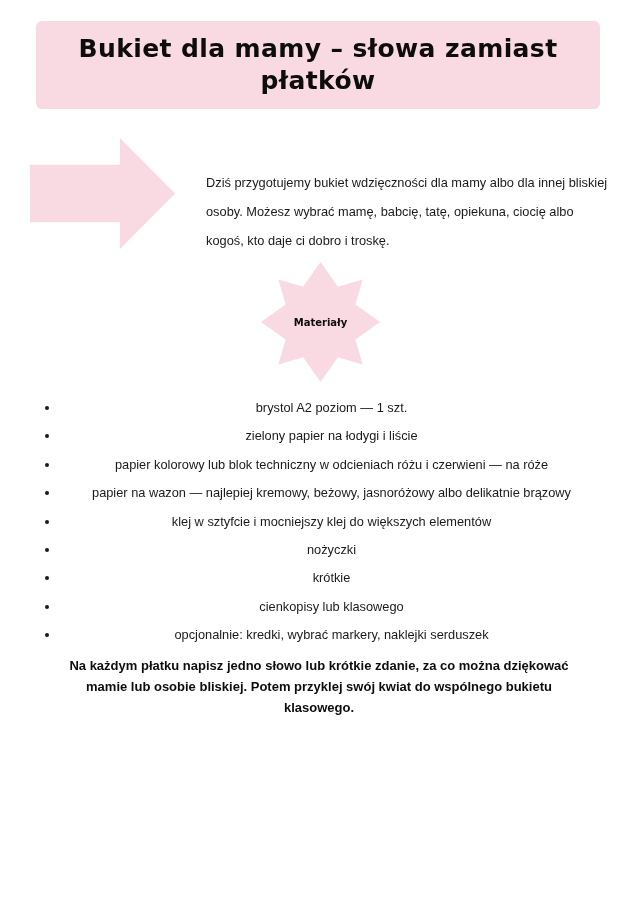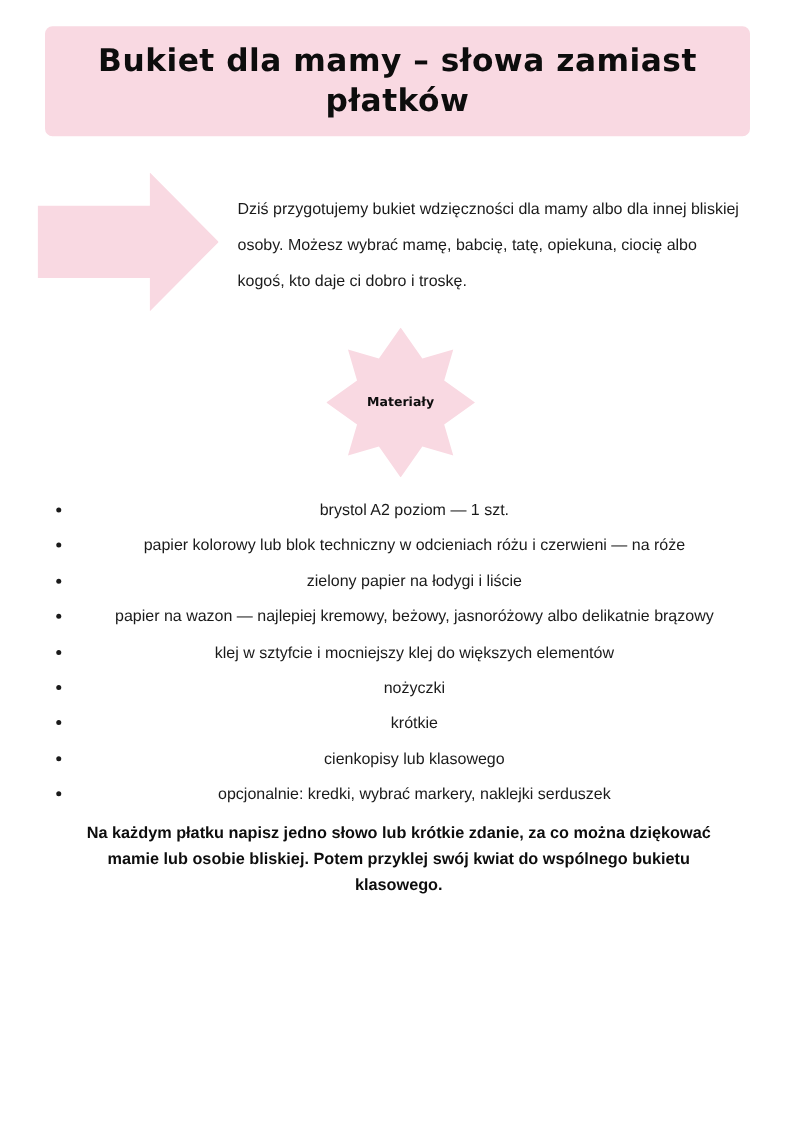--- a/index.html
+++ b/index.html
@@ -87,7 +87,7 @@
     left: 190px;
     top: 152px;
     width: 405px;
-    margin: 0;
+    margin: 16px;
     font-family: "Liberation Sans", sans-serif;
     font-size: 12.8px;
     line-height: 29px;

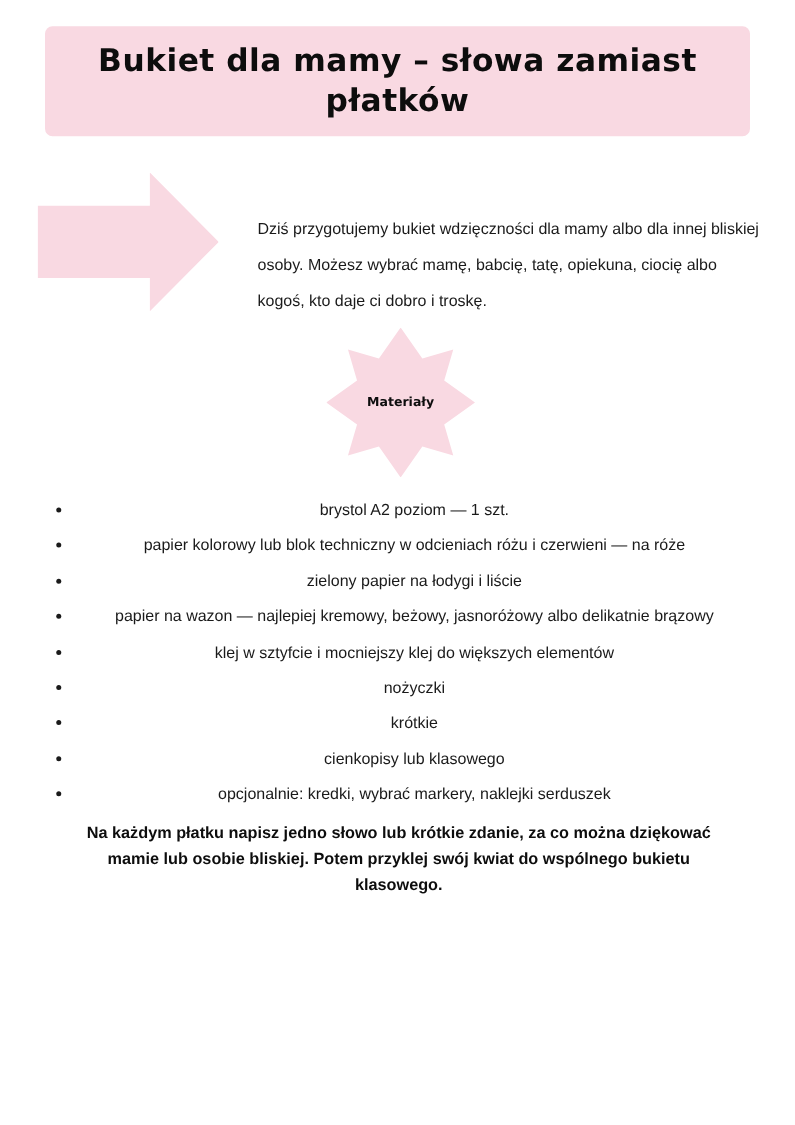--- a/index.html
+++ b/index.html
@@ -200,8 +200,8 @@
 
   <ul class="materials-list">
     <li>brystol A2 poziom — 1 szt.</li>
+    <li>zielony papier na łodygi i liście</li>
     <li>papier kolorowy lub blok techniczny w odcieniach różu i czerwieni — na róże</li>
-    <li>zielony papier na łodygi i liście</li>
     <li>papier na wazon — najlepiej kremowy, beżowy, jasnoróżowy albo delikatnie brązowy</li>
     <li>klej w sztyfcie i mocniejszy klej do większych elementów</li>
     <li>nożyczki</li>

